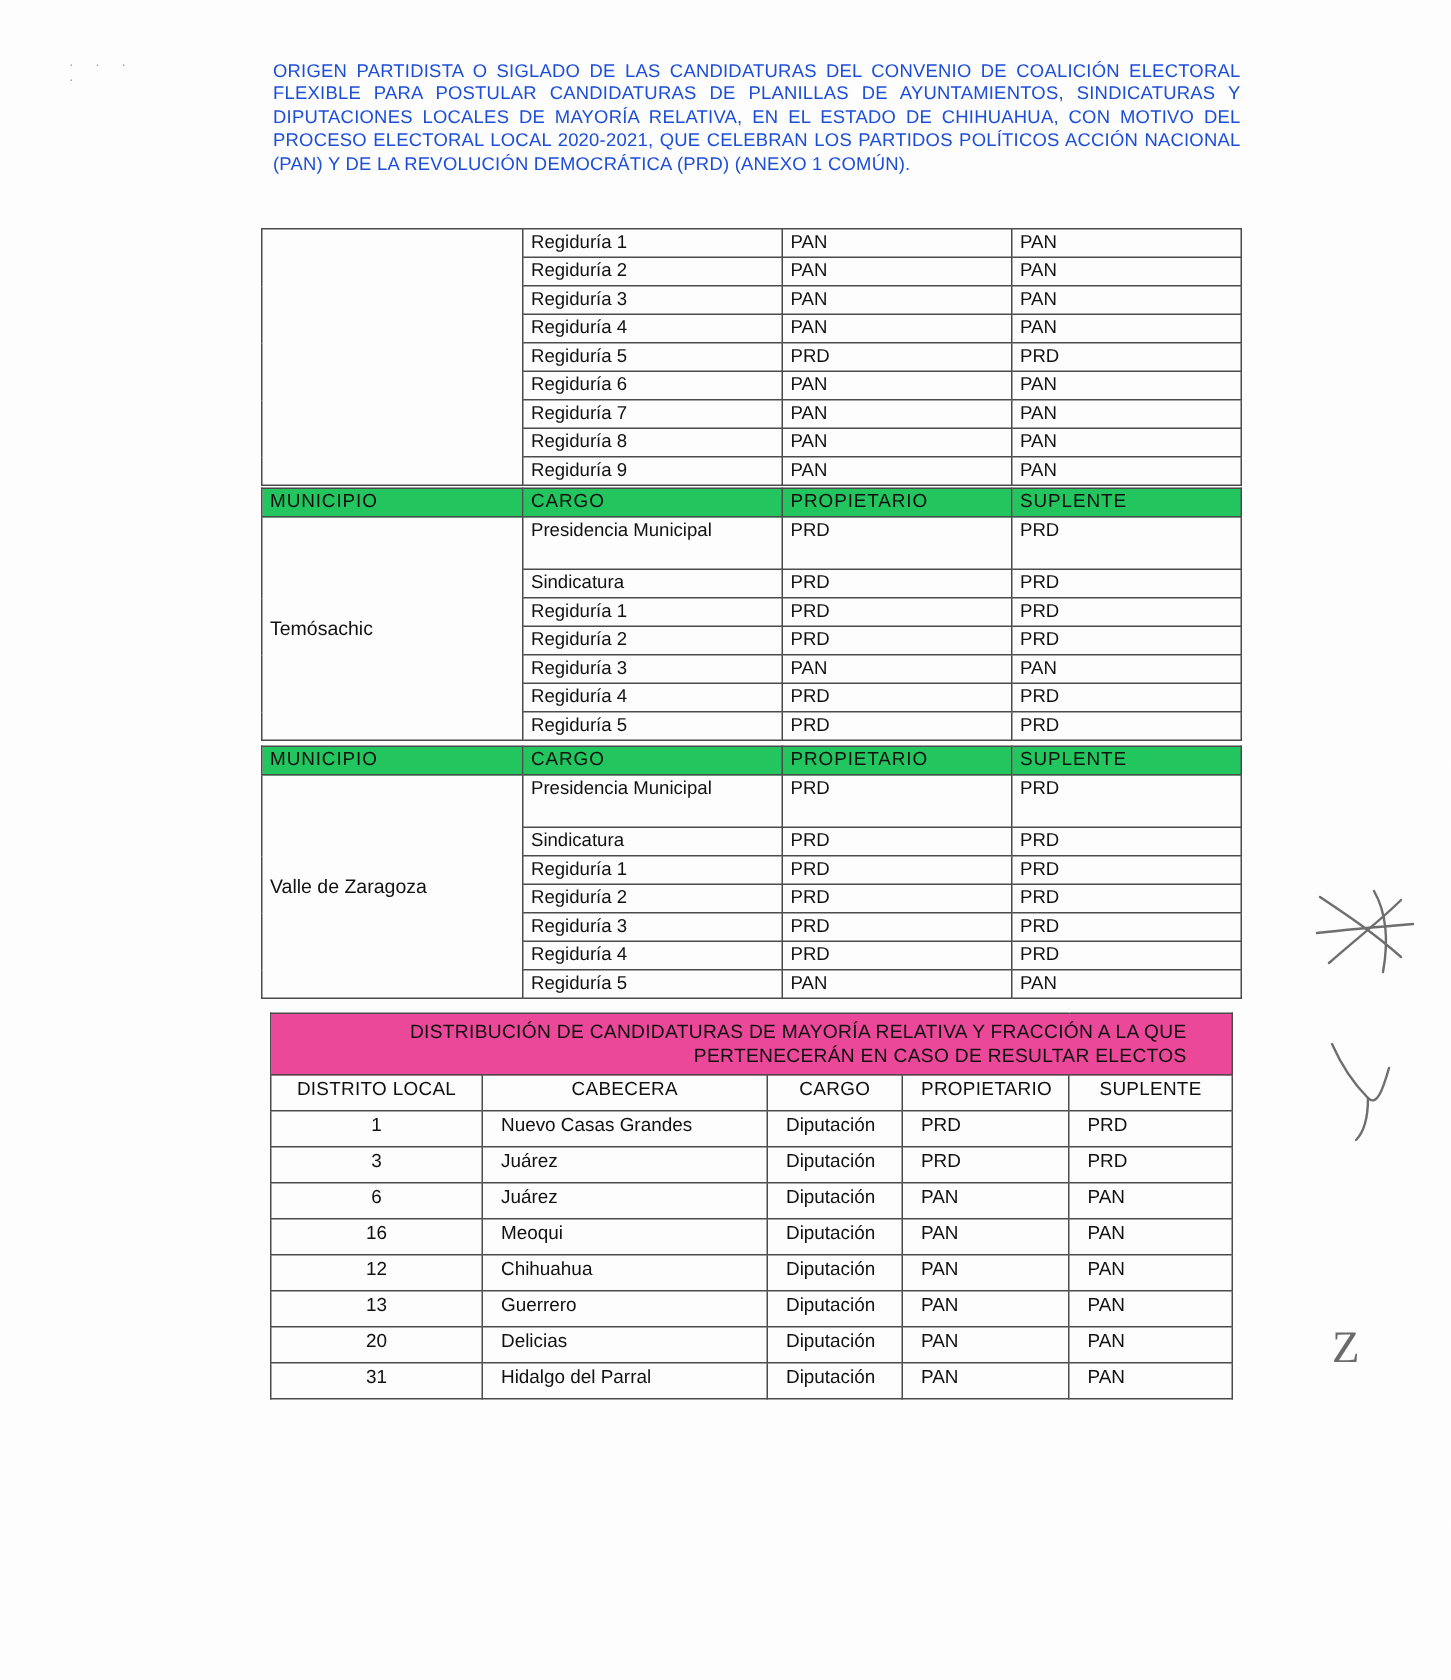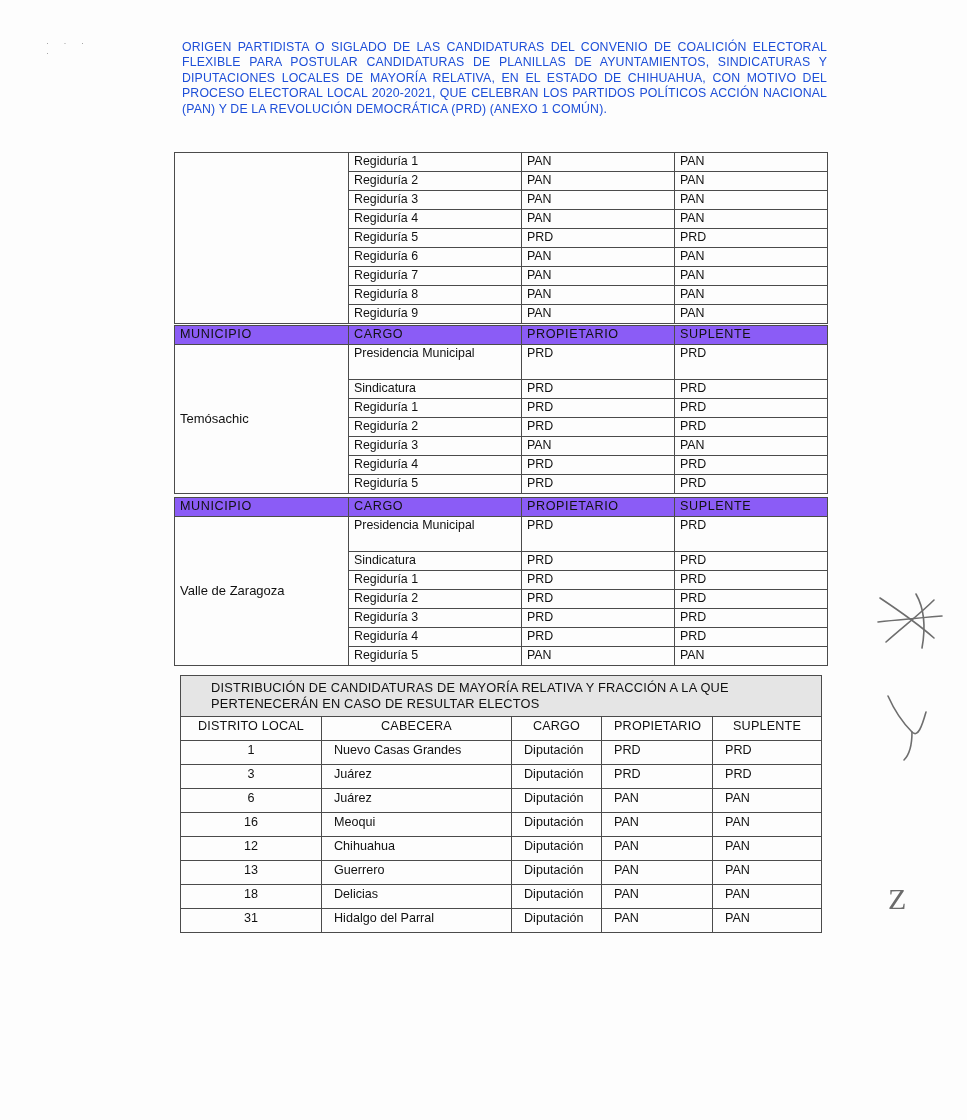--- a/index.html
+++ b/index.html
@@ -76,7 +76,7 @@
 
   
   .band th {
-    background: #8b5cf6;
+    background: #22c55e;
     text-align: center;
     font-weight: normal;
     letter-spacing: 0.6px;

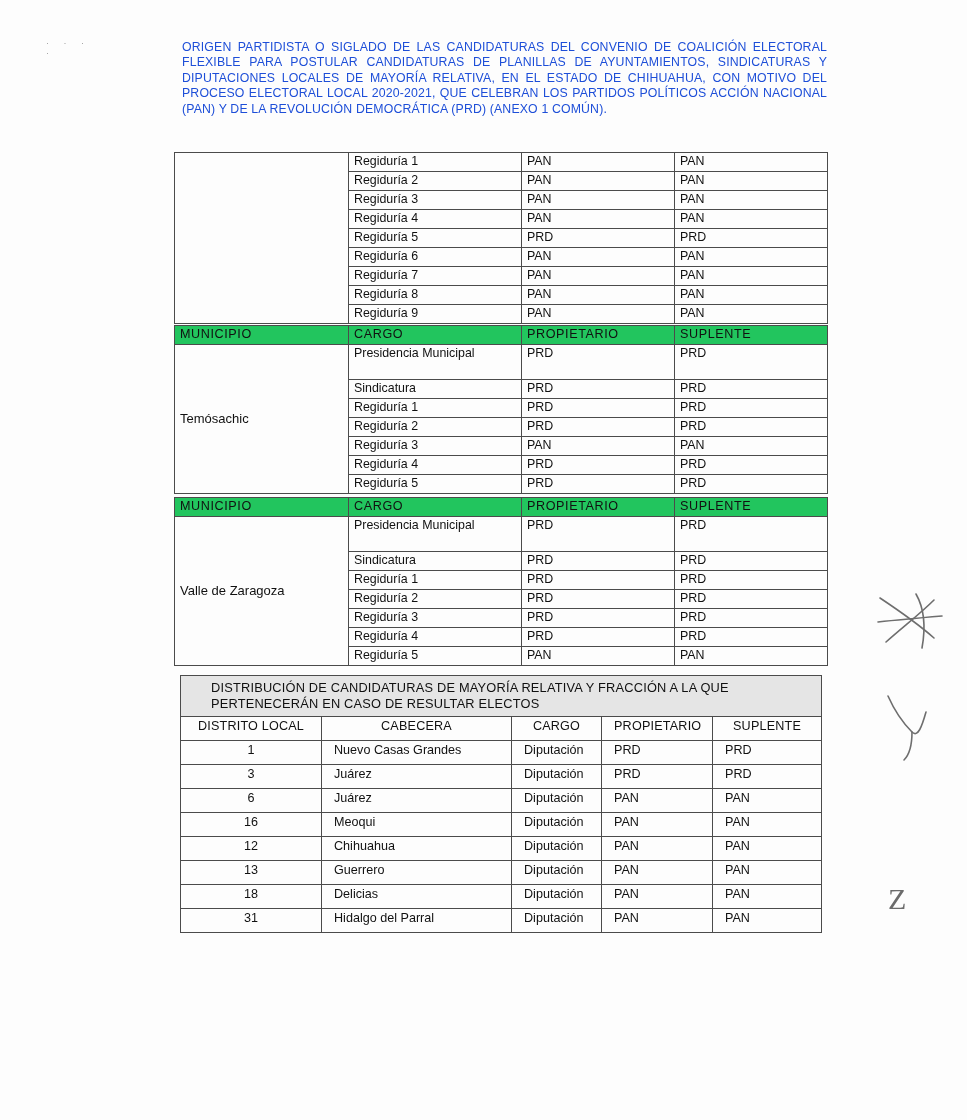--- a/index.html
+++ b/index.html
@@ -113,8 +113,8 @@
     padding: 2px 12px;
   }
   #tbl-distrib .title-cell {
-    background: #e5e5e5;
-    text-align: left;
+    background: #ec4899;
+    text-align: right;
     line-height: 16px;
     padding: 4px 30px;
     font-size: 12.8px;

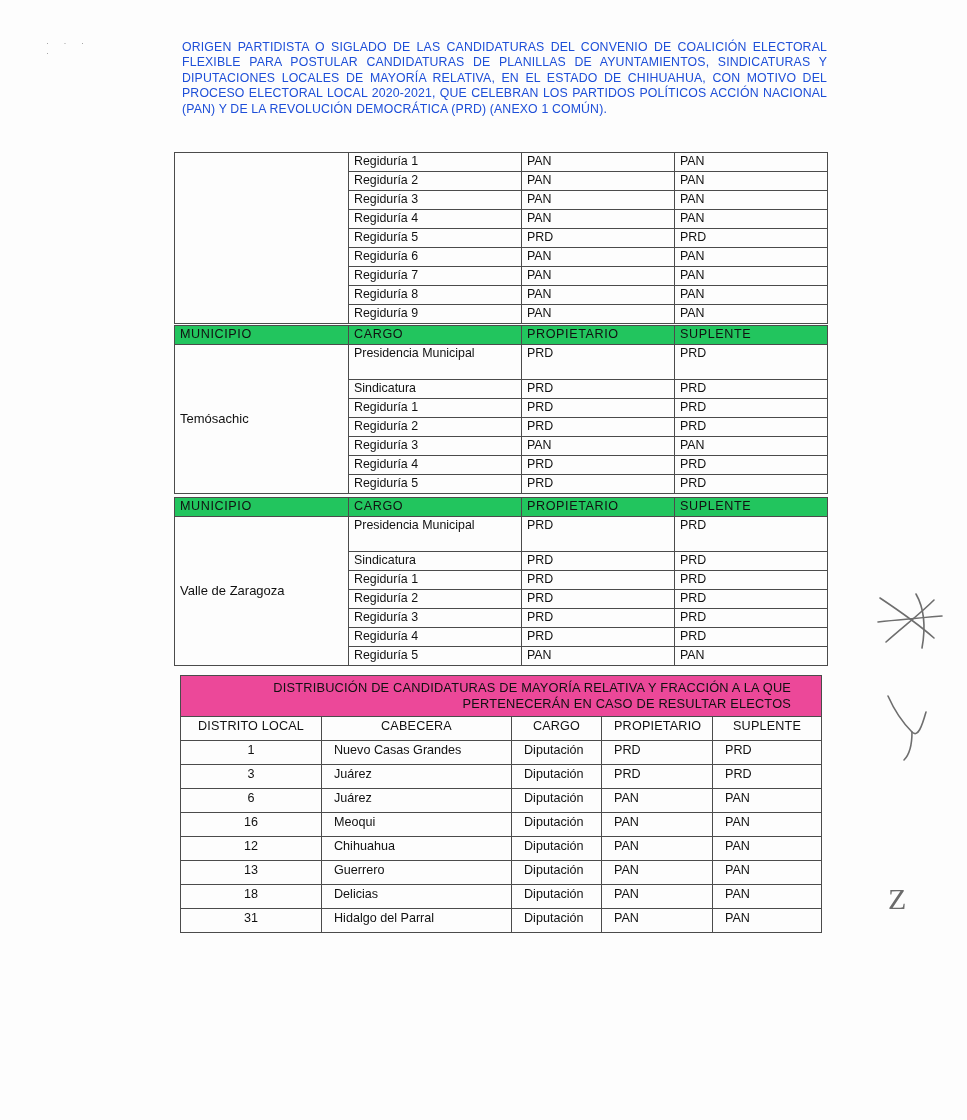--- a/index.html
+++ b/index.html
@@ -378,7 +378,7 @@
         <td>PAN</td>
       </tr>
       <tr>
-        <td class="num">18</td>
+        <td class="num">20</td>
         <td>Delicias</td>
         <td>Diputación</td>
         <td>PAN</td>

